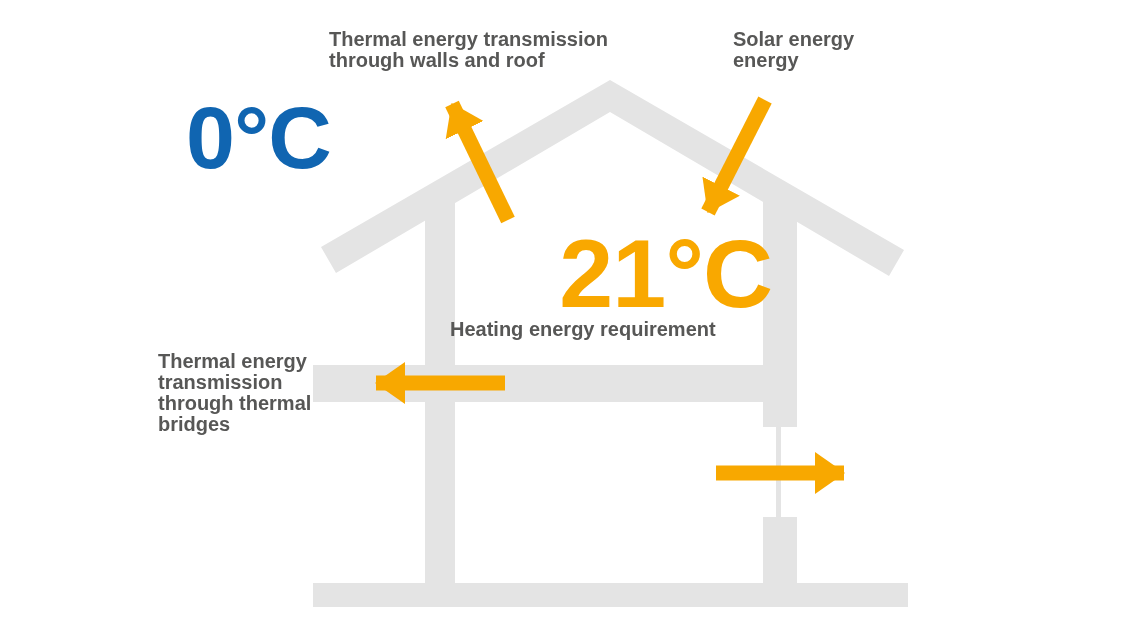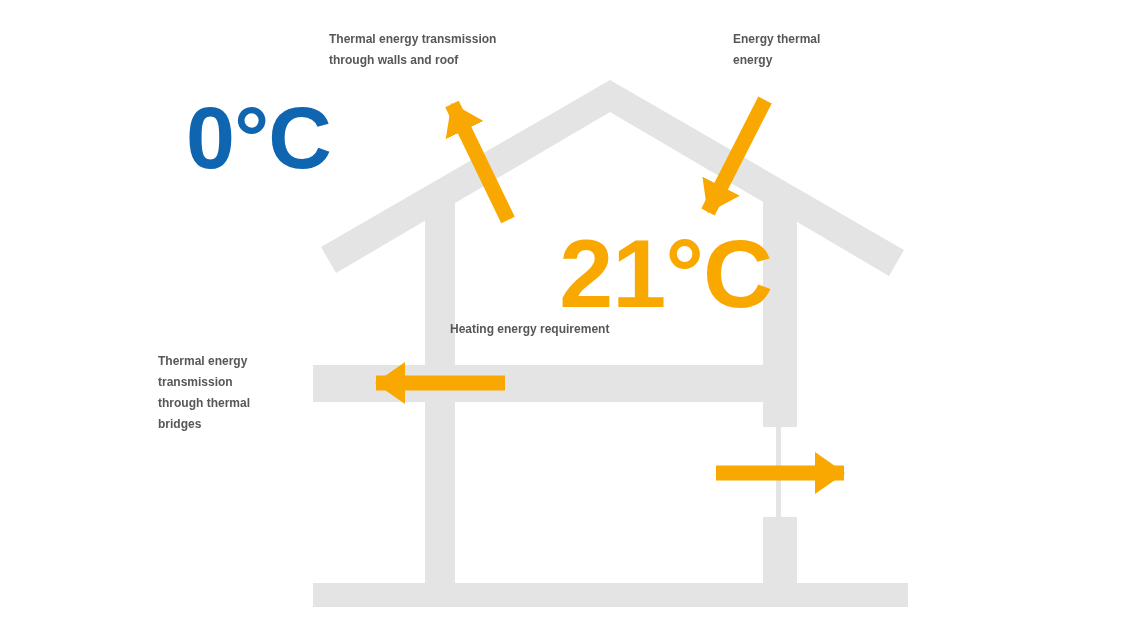--- a/index.html
+++ b/index.html
@@ -14,7 +14,7 @@
   .label{
     position:absolute;
     font-weight:700;
-    font-size:12px;
+    font-size:20px;
     line-height:21px;
     color:#575756;
     white-space:pre-line;

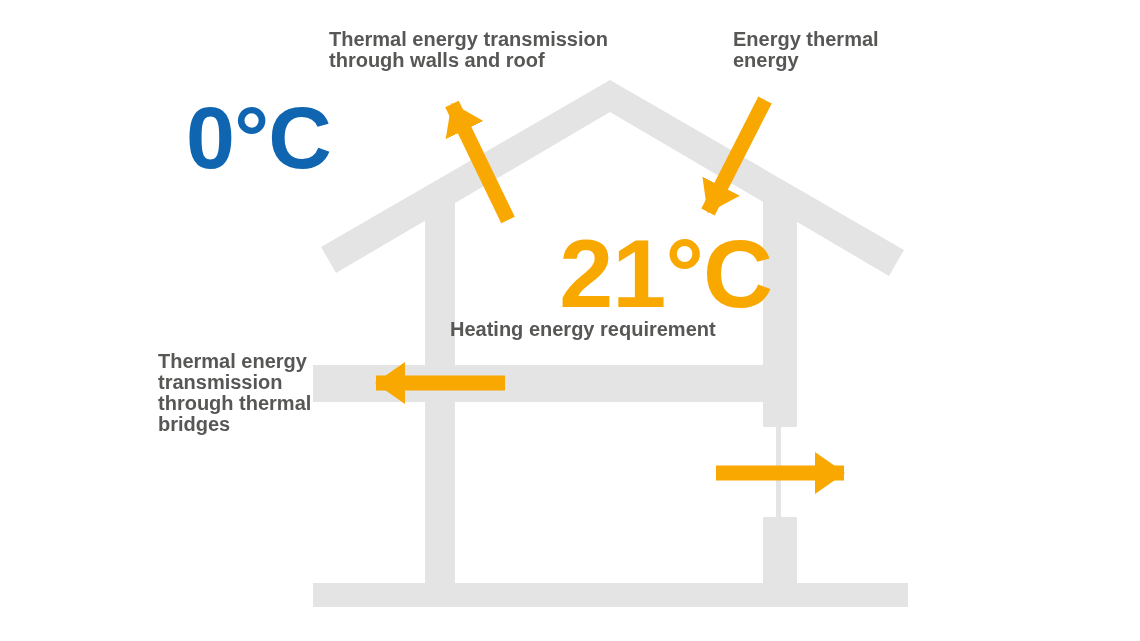--- a/index.html
+++ b/index.html
@@ -76,7 +76,7 @@
   <div class="label" id="label-walls-roof">Thermal energy transmission
 through walls and roof</div>
 
-  <div class="label" id="label-solar">Energy thermal
+  <div class="label" id="label-solar">Solar energy
 energy</div>
 
   <div class="temp" id="temp-outside">0°C</div>

